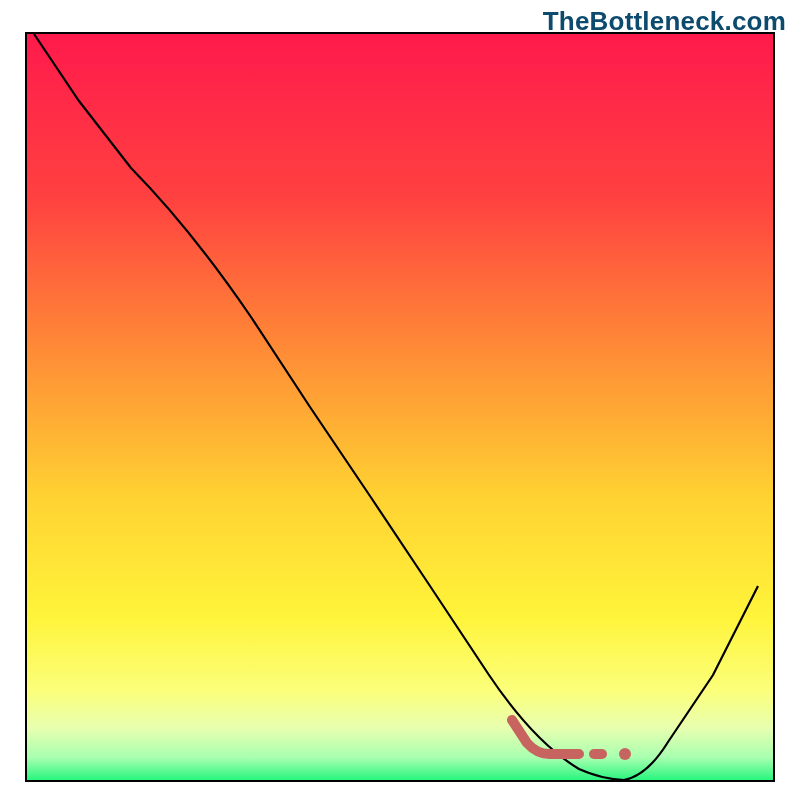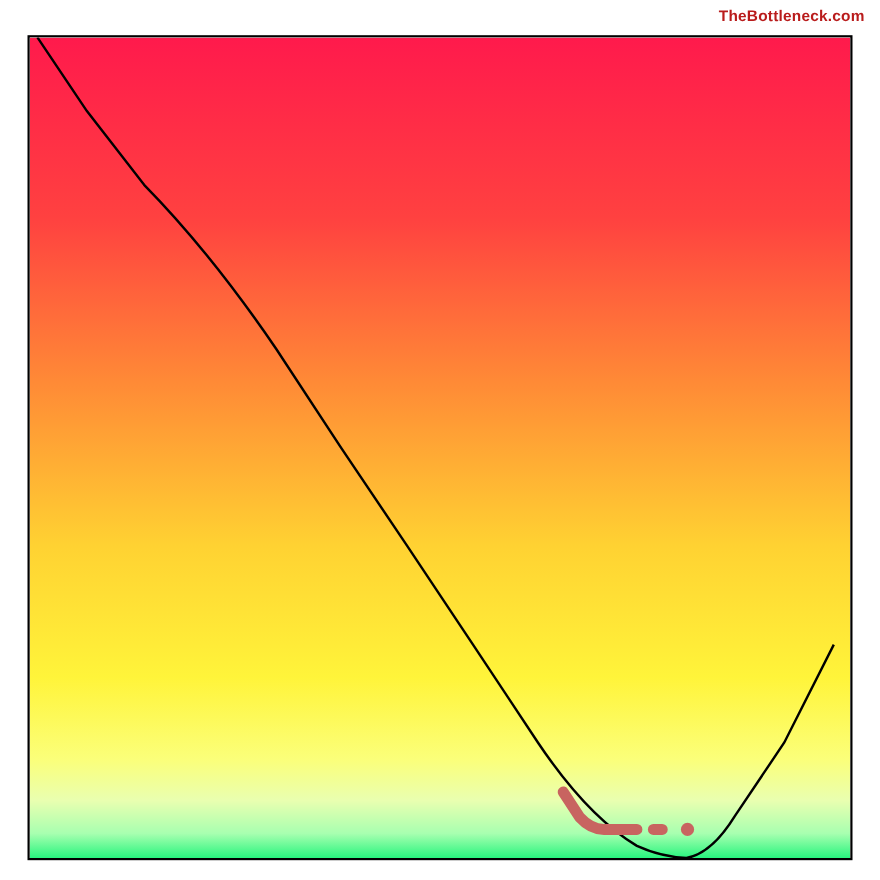--- a/index.html
+++ b/index.html
@@ -15,9 +15,9 @@
     position: absolute;
     top: 6px;
     right: 14px;
-    font-size: 14px;
+    font-size: 26px;
     font-weight: bold;
-    color: #b91c1c;
+    color: #0c4a6e;
     font-family: Arial, sans-serif;
     letter-spacing: 0.2px;
   }

